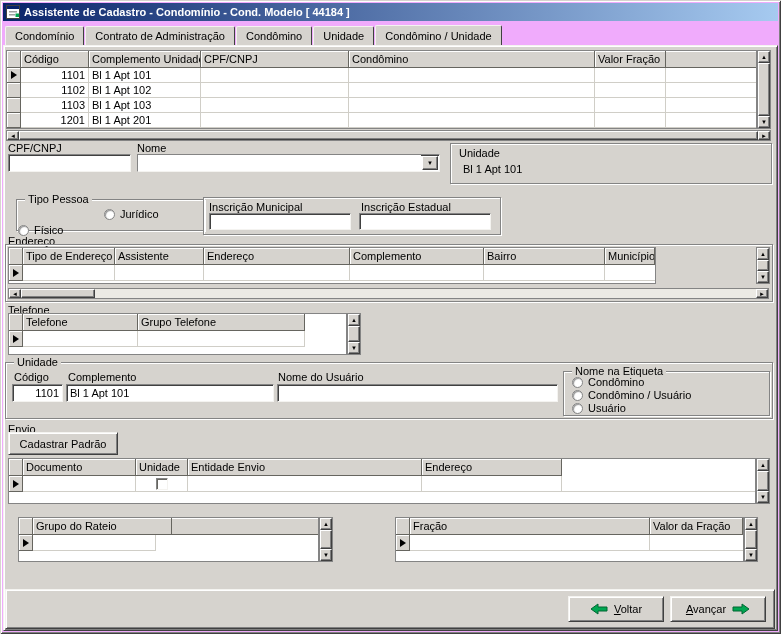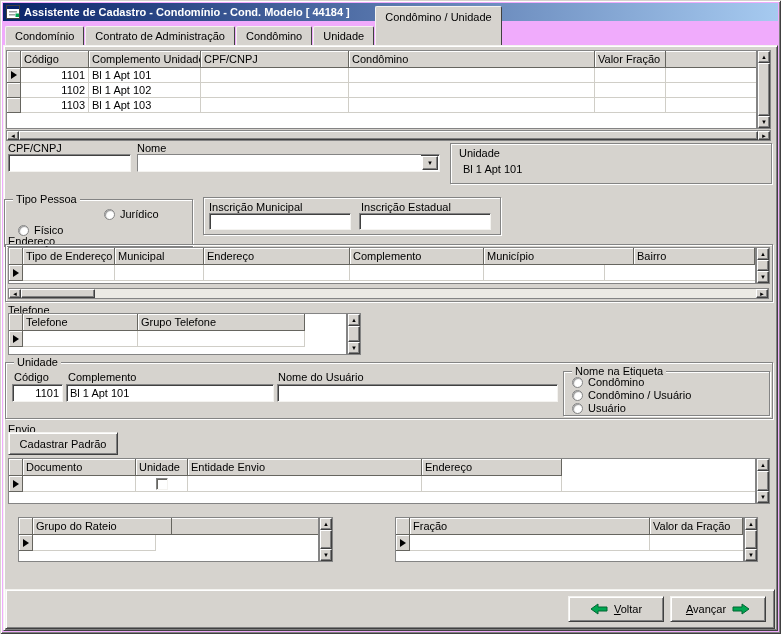--- a/index.html
+++ b/index.html
@@ -19,7 +19,7 @@
   .tab { height:19px; padding:3px 9px 0; background:#d6d3ce; margin-right:1px;
     border:1px solid #404040; border-bottom:none; border-top-color:#f4f3f0; border-left-color:#f4f3f0;
     border-top-left-radius:2px; border-top-right-radius:2px; white-space:nowrap; }
-  .tab.active { height:39px; padding-top:4px; z-index:6; position:relative; }
+  .tab.active { height:20px; padding-top:4px; z-index:6; position:relative; }
 
   .panel { position:absolute; left:3px; top:45px; width:775px; height:586px; background:#d6d3ce;
     border:1px solid; border-color:#f4f3f0 #404040 #404040 #f4f3f0;

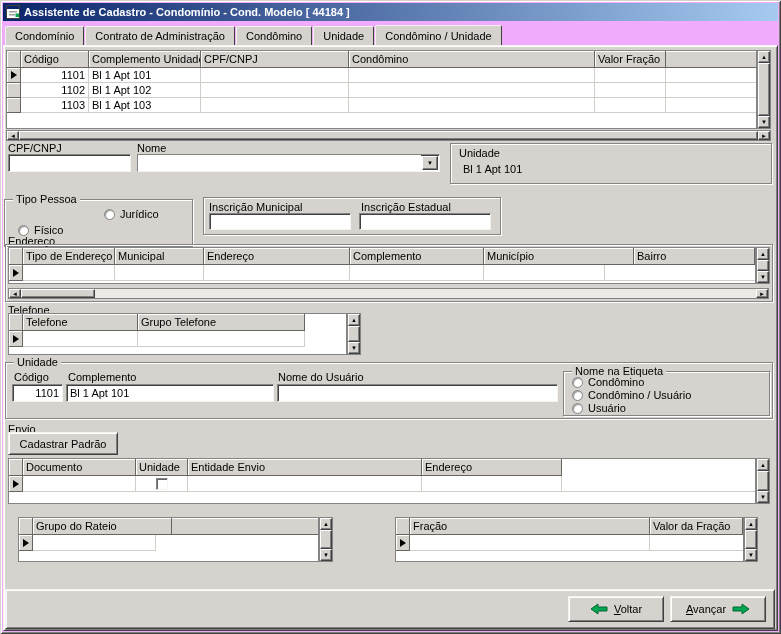--- a/index.html
+++ b/index.html
@@ -157,6 +157,15 @@
       <div class="gc" style="width:71px"></div>
       <div class="gc fill" style="flex:1"></div>
     </div>
+    <div class="grow r15">
+      <div class="gind"></div>
+      <div class="gc num" style="width:68px">1201</div>
+      <div class="gc" style="width:112px">Bl 1 Apt 201</div>
+      <div class="gc" style="width:148px"></div>
+      <div class="gc" style="width:246px"></div>
+      <div class="gc" style="width:71px"></div>
+      <div class="gc fill" style="flex:1"></div>
+    </div>
   </div>
   <div class="vscroll" style="left:757px;top:50px;height:79px">
     <div class="sbtn">

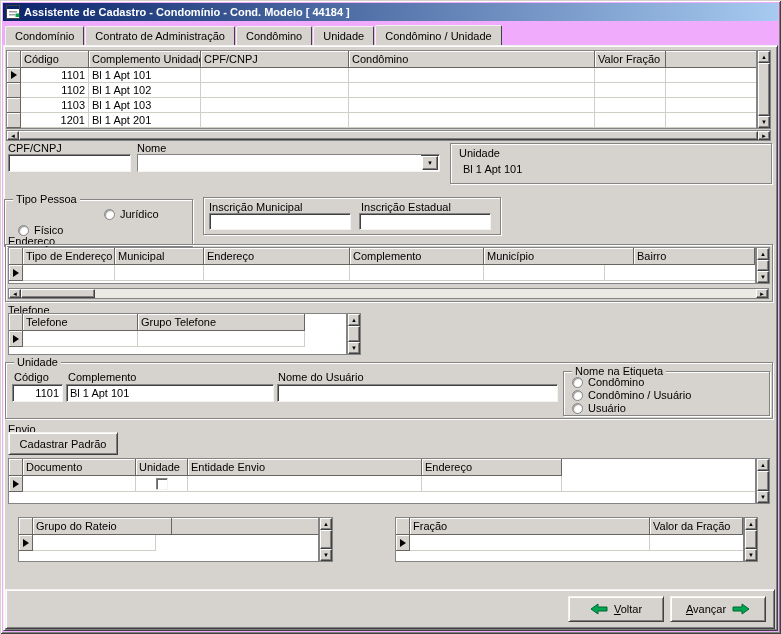--- a/index.html
+++ b/index.html
@@ -202,7 +202,7 @@
     <div class="lbl" style="left:12px;top:19px">Bl 1 Apt 101</div>
   </div>
 
-  <div class="gbox" style="left:4px;top:199px;width:189px;height:48px">
+  <div class="gbox" style="left:16px;top:199px;width:189px;height:32px">
     <div class="legend">Tipo Pessoa</div>
   </div>
   <div class="radrow" style="left:18px;top:224px">

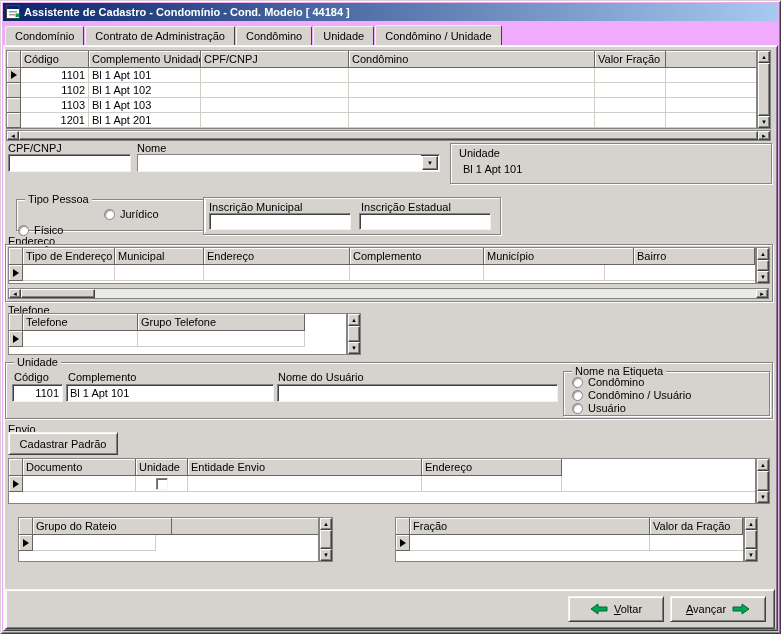--- a/index.html
+++ b/index.html
@@ -222,7 +222,7 @@
 
   <div class="lbl" style="left:8px;top:235px">Endereço</div>
   <div class="gbox" style="left:5px;top:244px;width:768px;height:58px"></div>
-  <div class="grid" style="left:8px;top:247px;width:748px;height:37px">
+  <div class="grid" style="left:8px;top:247px;width:648px;height:37px">
     <div class="grow ghrow">
       <div class="gh" style="width:14px"></div>
       <div class="gh" style="width:92px">Tipo de Endereço</div>

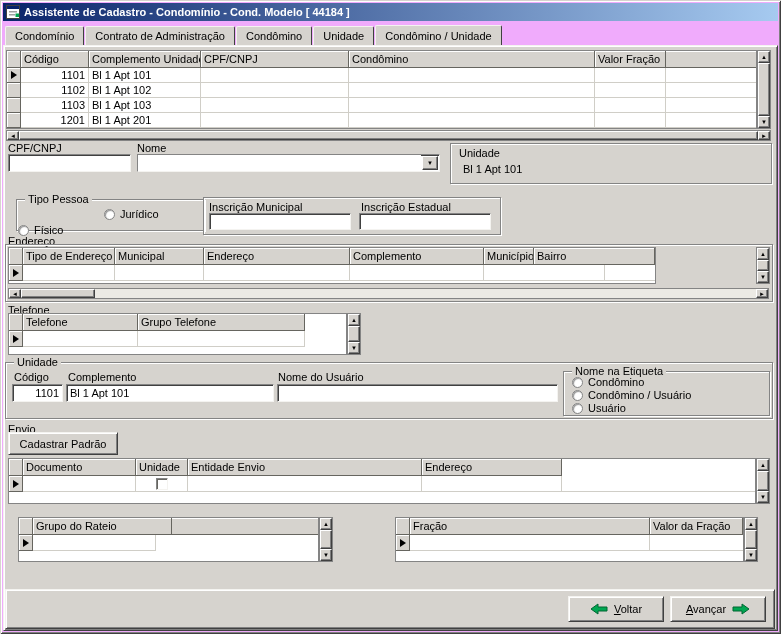--- a/index.html
+++ b/index.html
@@ -226,7 +226,7 @@
     <div class="grow ghrow">
       <div class="gh" style="width:14px"></div>
       <div class="gh" style="width:92px">Tipo de Endereço</div>
-      <div class="gh" style="width:89px">Municipal</div>
+      <div class="gh" style="width:89px">Assistente</div>
       <div class="gh" style="width:146px">Endereço</div>
       <div class="gh" style="width:134px">Complemento</div>
       <div class="gh" style="flex:1">Município</div>

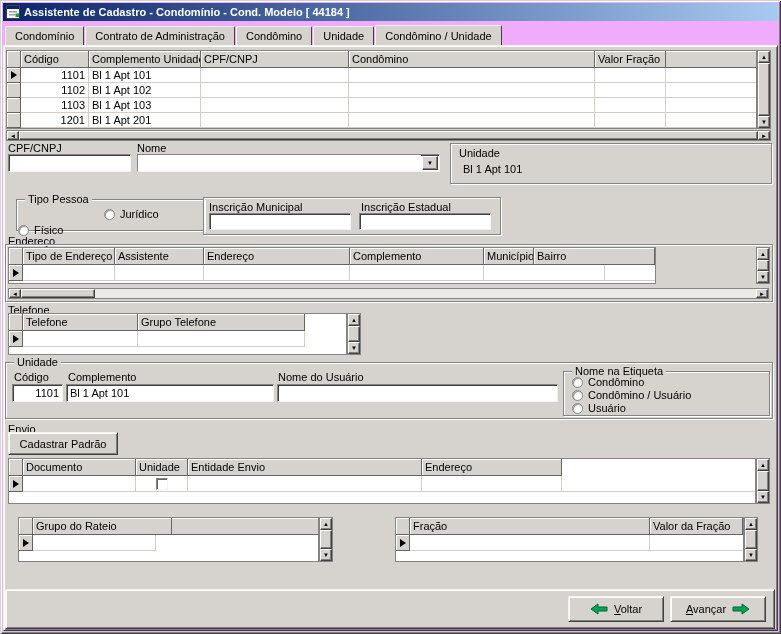--- a/index.html
+++ b/index.html
@@ -229,8 +229,8 @@
       <div class="gh" style="width:89px">Assistente</div>
       <div class="gh" style="width:146px">Endereço</div>
       <div class="gh" style="width:134px">Complemento</div>
+      <div class="gh" style="width:121px">Bairro</div>
       <div class="gh" style="flex:1">Município</div>
-      <div class="gh" style="width:121px">Bairro</div>
     </div>
     <div class="grow r16">
       <div class="gind">

